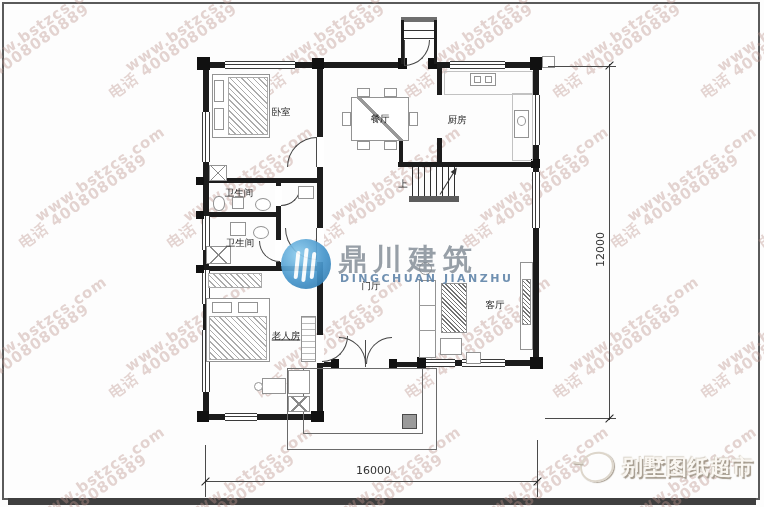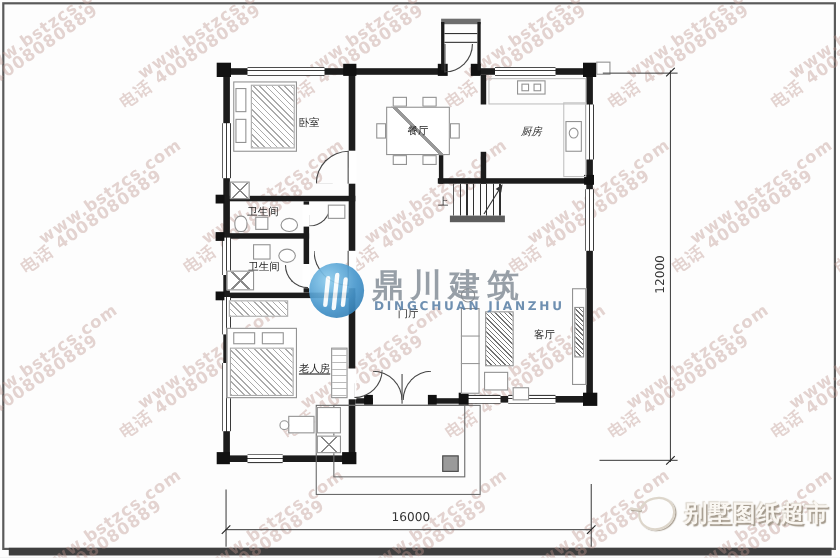--- a/index.html
+++ b/index.html
@@ -251,7 +251,7 @@
 
     <span class="rl" style="left:281px;top:112px;">卧室</span>
     <span class="rl" style="left:380px;top:119px;">餐厅</span>
-    <span class="rl" style="left:483px;top:120px;font-style:italic;">厨房</span>
+    <span class="rl" style="left:457px;top:120px;">厨房</span>
     <span class="rl" style="left:239px;top:193px;">卫生间</span>
     <span class="rl" style="left:240px;top:243px;">卫生间</span>
     <span class="rl" style="left:286px;top:336px;text-decoration:underline;">老人房</span>

